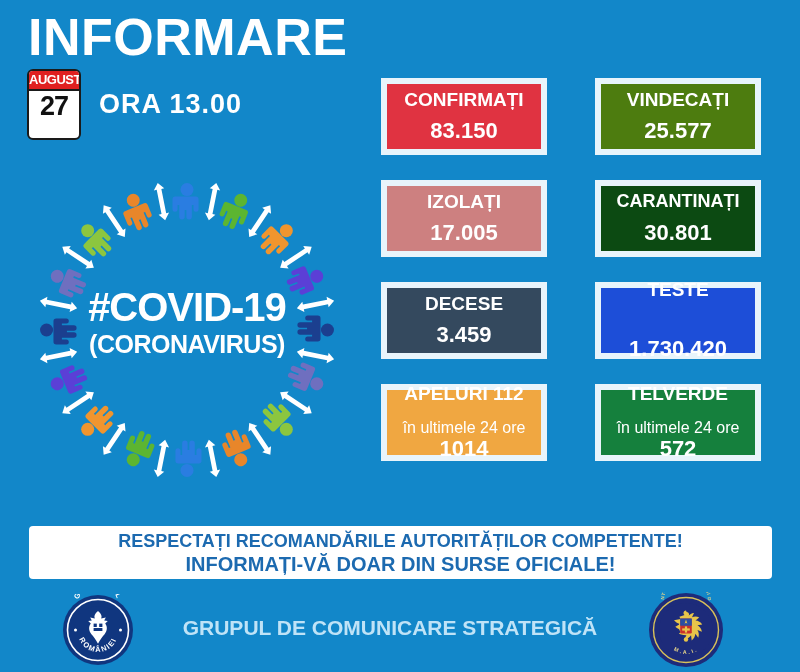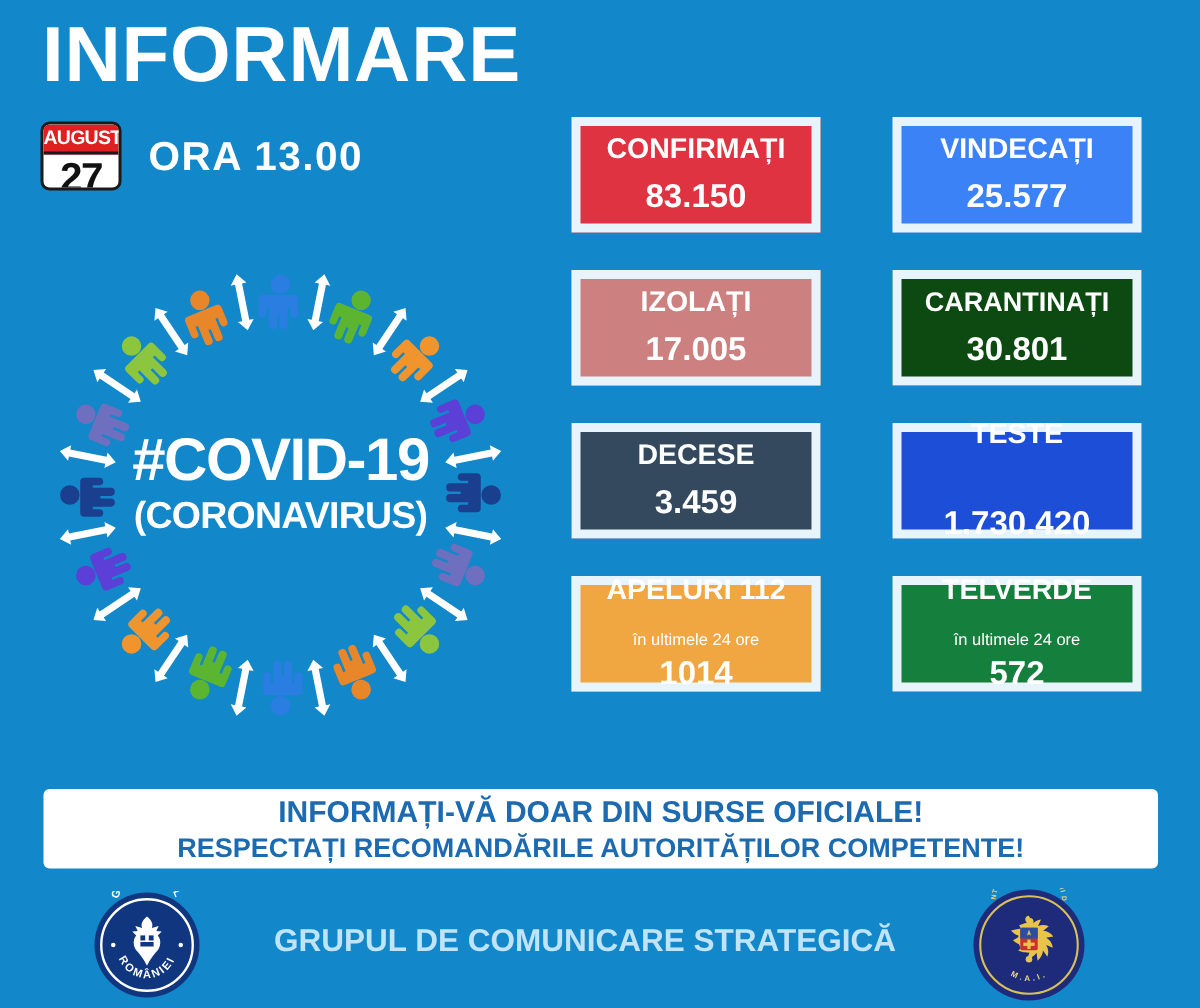--- a/index.html
+++ b/index.html
@@ -44,7 +44,7 @@
   .cal {
     position: relative;
     width: 54px;
-    height: 46px;
+    height: 71px;
     background: #ffffff;
     border: 2px solid #1a1a1a;
     border-radius: 6px;

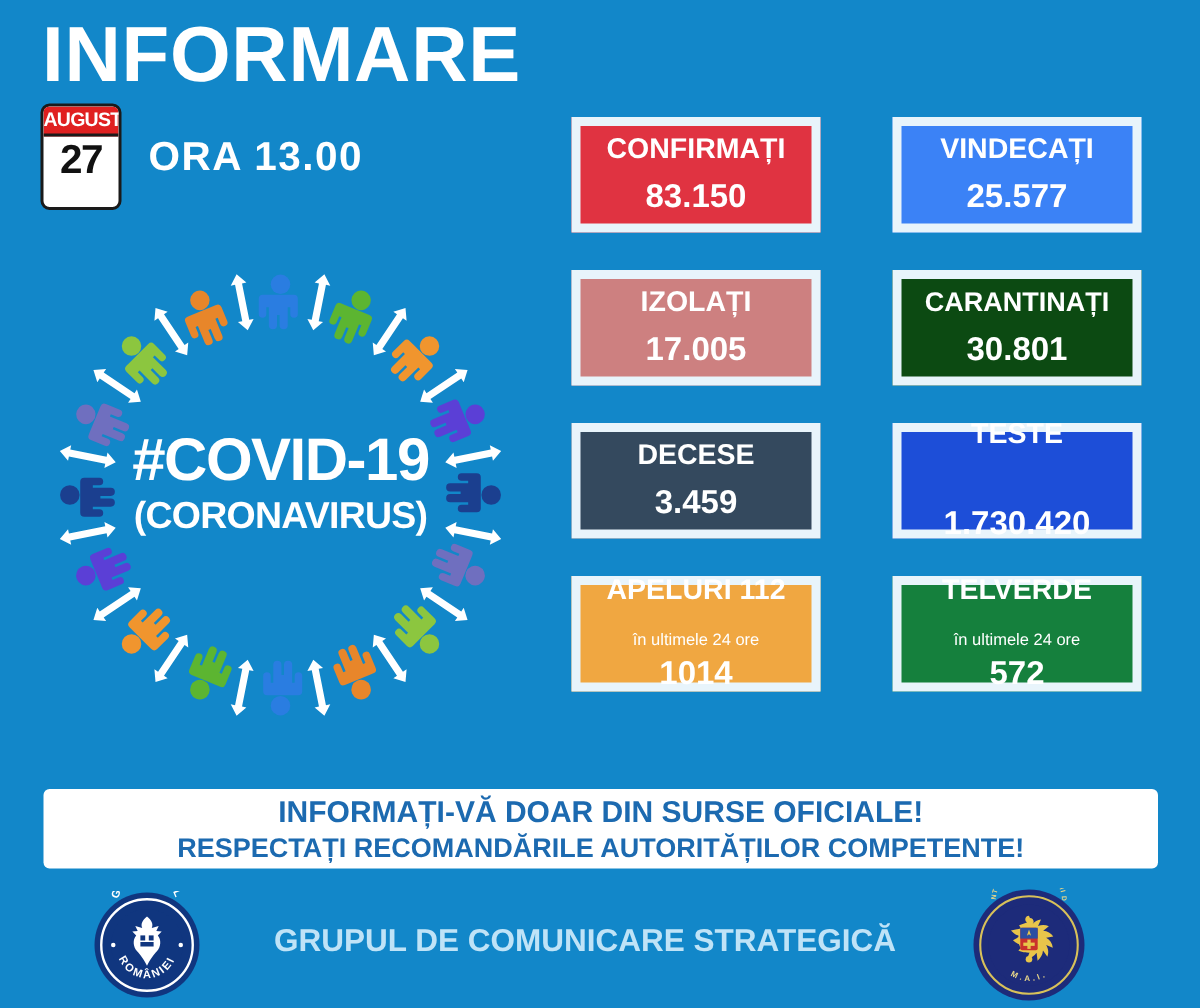--- a/index.html
+++ b/index.html
@@ -306,7 +306,7 @@
 
       <div class="stat-value">83.150</div>
     </div>
-    <div class="stat" style="background: #3b82f6; border-color: rgb(232, 244, 251);">
+    <div class="stat" style="background: #4d7c0f; border-color: rgb(232, 244, 251);">
       <div class="stat-label">VINDECAȚI</div>
 
       <div class="stat-value">25.577</div>

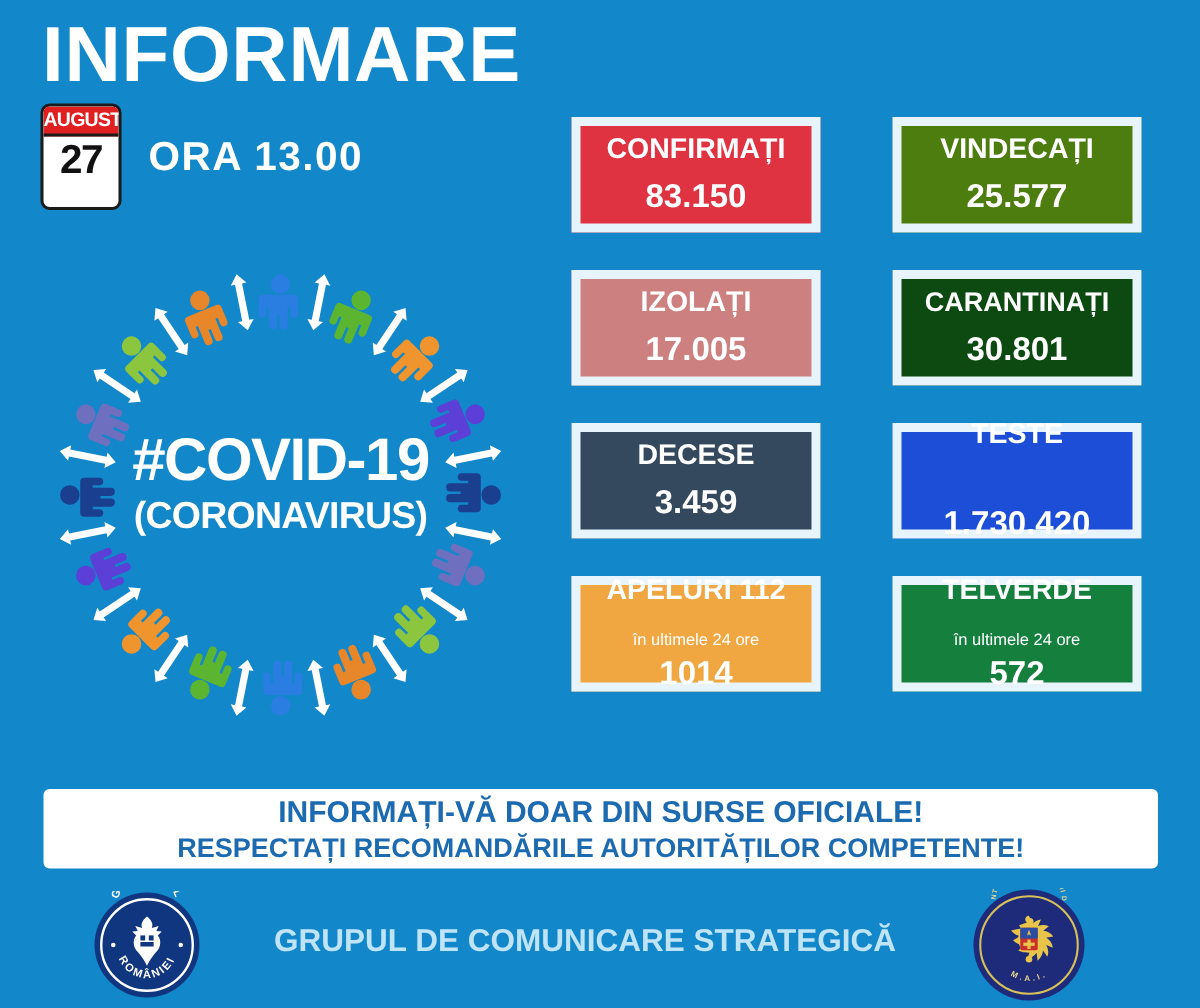--- a/index.html
+++ b/index.html
@@ -153,7 +153,7 @@
   }
   .stat.compact .stat-value { margin-top: 1px; }
   .stat-note {
-    font-size: 11px;
+    font-size: 16px;
     font-weight: normal;
     line-height: 13px;
     margin-top: 16px;

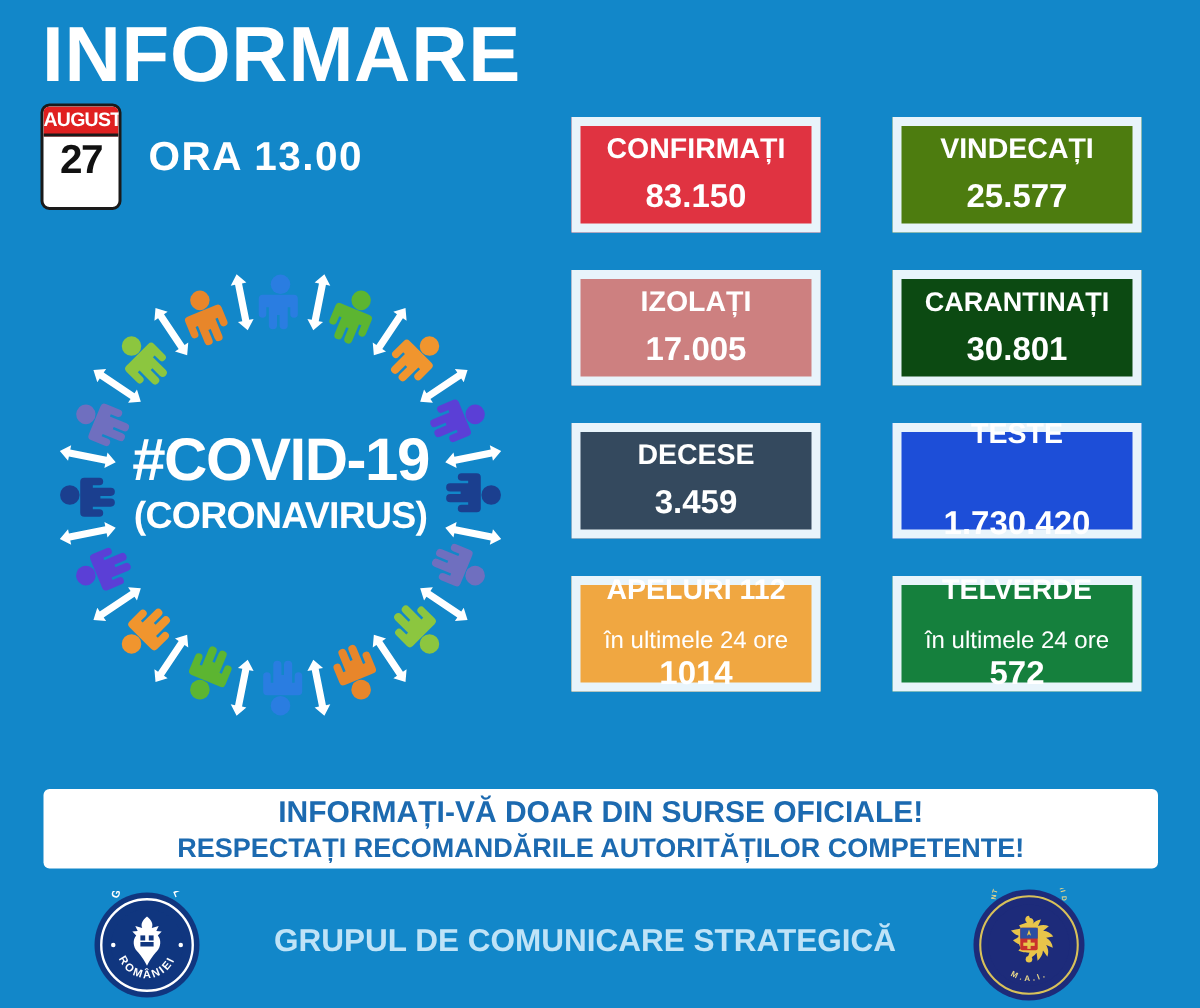--- a/index.html
+++ b/index.html
@@ -344,8 +344,8 @@
   </div>
 
   <div id="notice" style="color: rgb(28, 106, 176);">
+    <div id="notice-line2">RESPECTAȚI RECOMANDĂRILE AUTORITĂȚILOR COMPETENTE!</div>
     <div id="notice-line1">INFORMAȚI-VĂ DOAR DIN SURSE OFICIALE!</div>
-    <div id="notice-line2">RESPECTAȚI RECOMANDĂRILE AUTORITĂȚILOR COMPETENTE!</div>
   </div>
 
   <div id="bottom-bar" style="background: rgb(18, 135, 201);">

